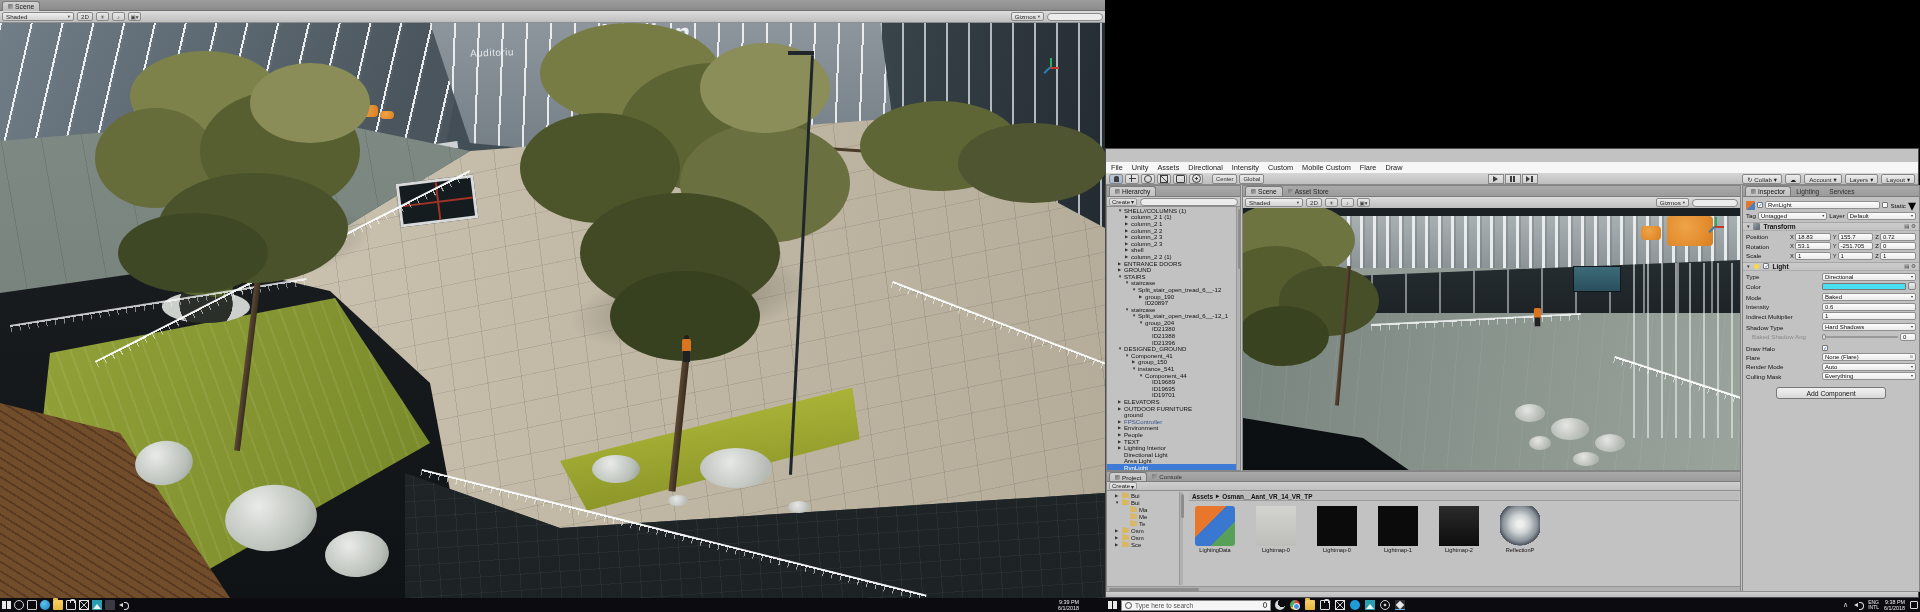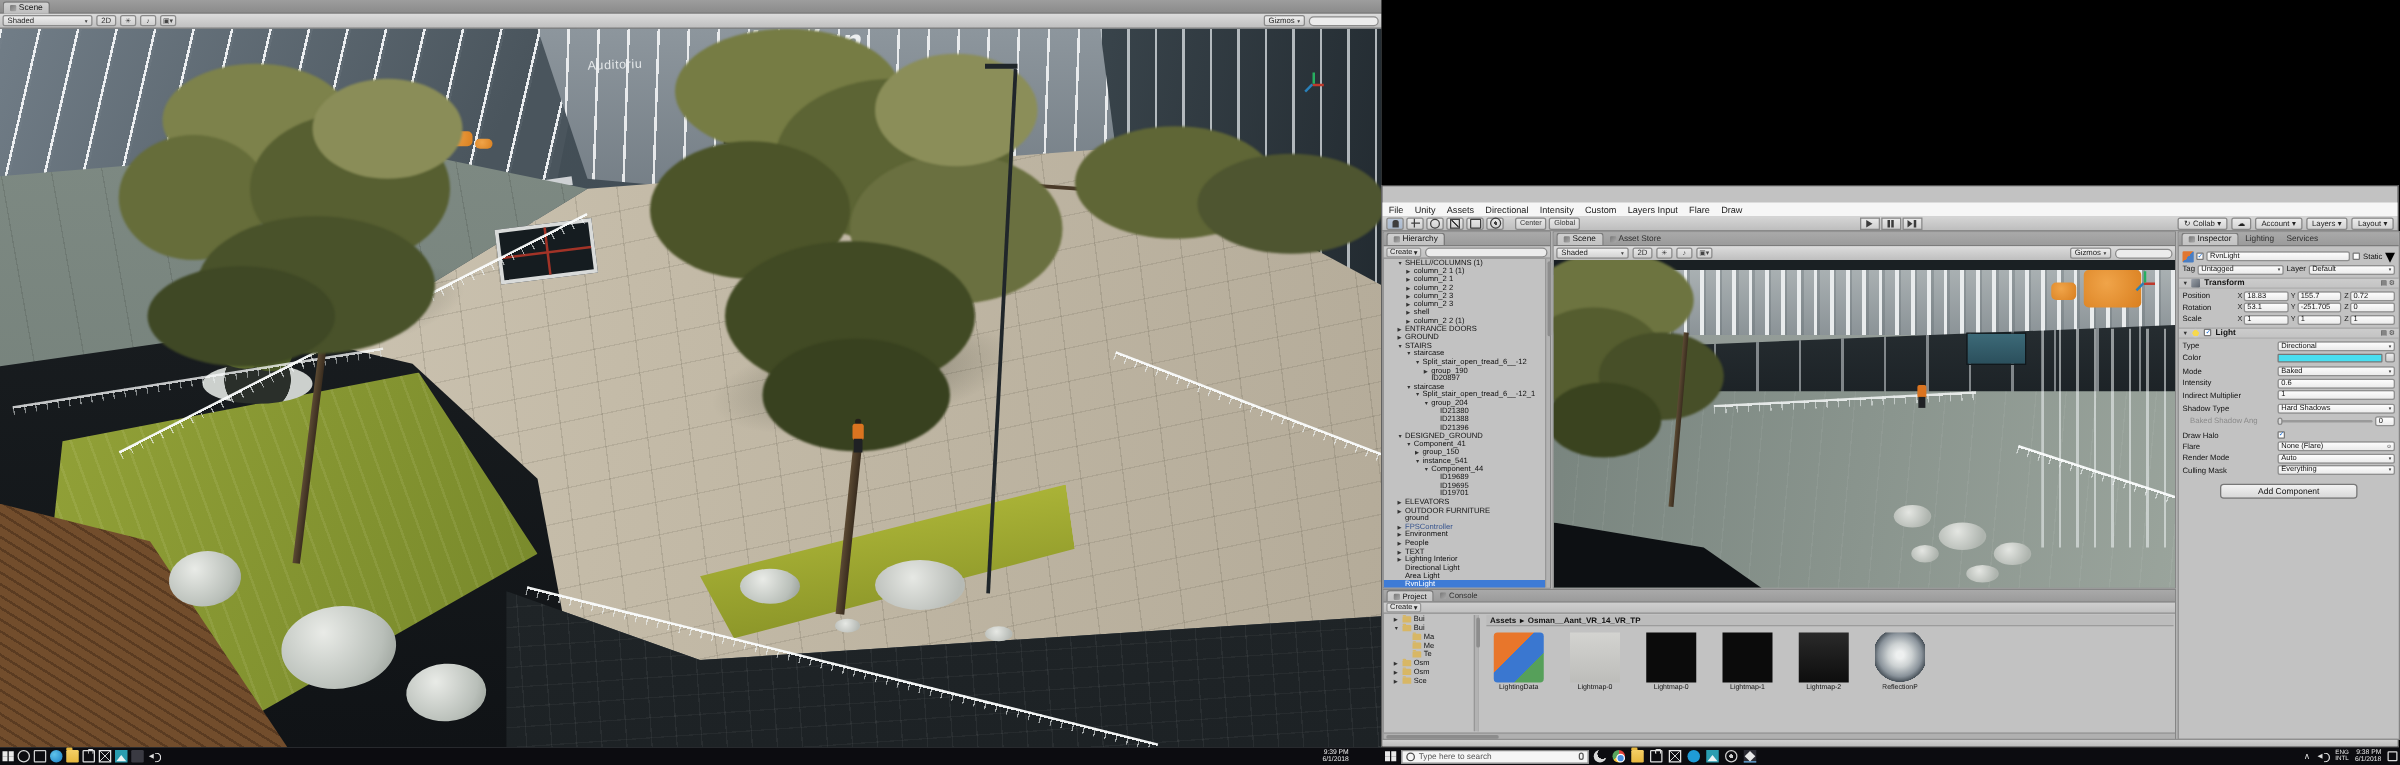--- a/index.html
+++ b/index.html
@@ -366,7 +366,7 @@
         <span class="menu-item">Directional</span>
         <span class="menu-item">Intensity</span>
         <span class="menu-item">Custom</span>
-        <span class="menu-item">Layers Input</span>
+        <span class="menu-item">Mobile Custom</span>
         <span class="menu-item">Flare</span>
         <span class="menu-item">Draw</span>
       </div>

